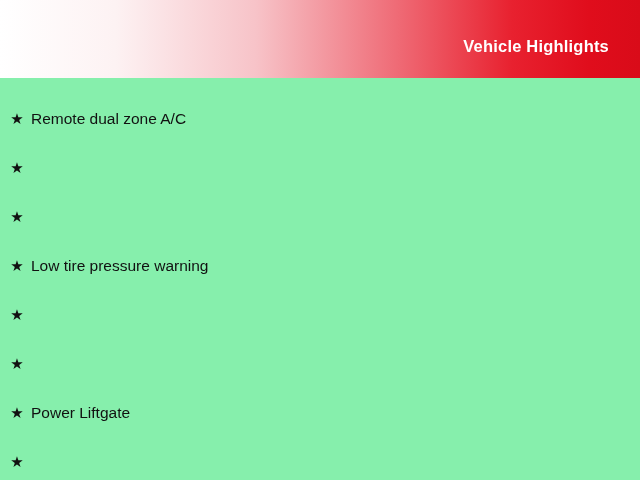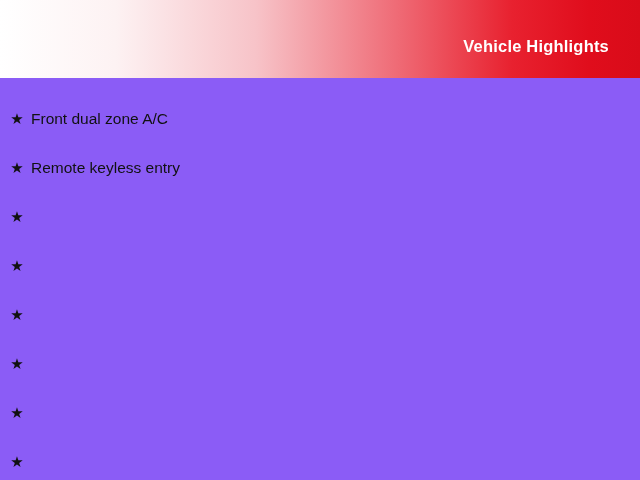--- a/index.html
+++ b/index.html
@@ -17,7 +17,7 @@
     position: relative;
     width: 640px;
     height: 480px;
-    background: #8b5cf6;
+    background: #86efac;
     box-sizing: border-box;
   }
   .header-band {

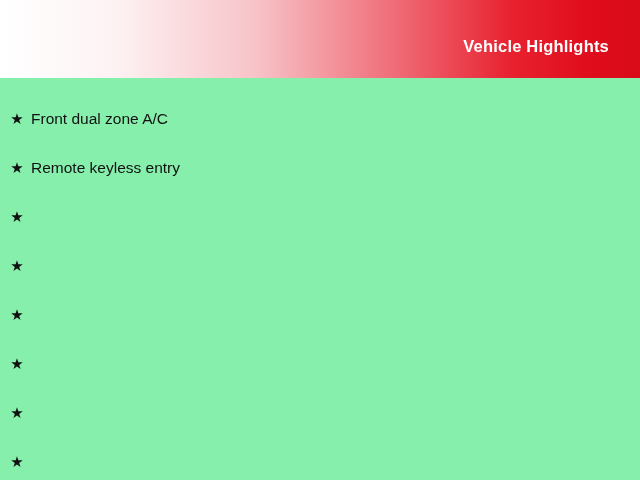--- a/index.html
+++ b/index.html
@@ -86,7 +86,7 @@
 
     <li class="highlight-item">
       <span class="bullet-star">★</span>
-      <span class="item-label">Front dual zone A/C</span>
+      <span class="item-label">Remote dual zone A/C</span>
     </li>
 
     <li class="highlight-item">

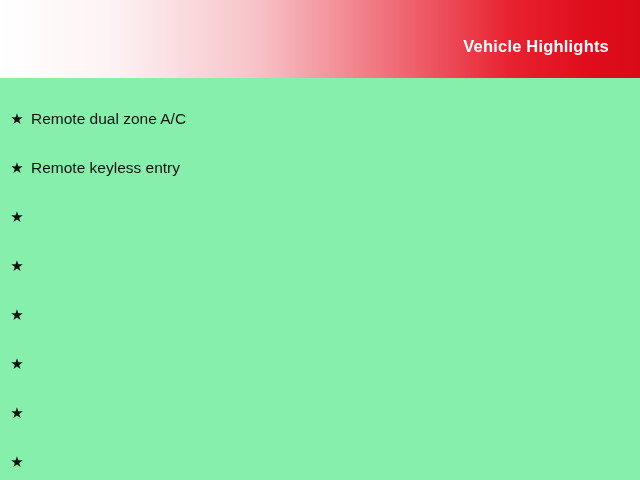--- a/index.html
+++ b/index.html
@@ -91,7 +91,6 @@
 
     <li class="highlight-item">
       <span class="bullet-star">★</span>
-      <span class="item-label">Remote keyless entry</span>
     </li>
 
     <li class="highlight-item">

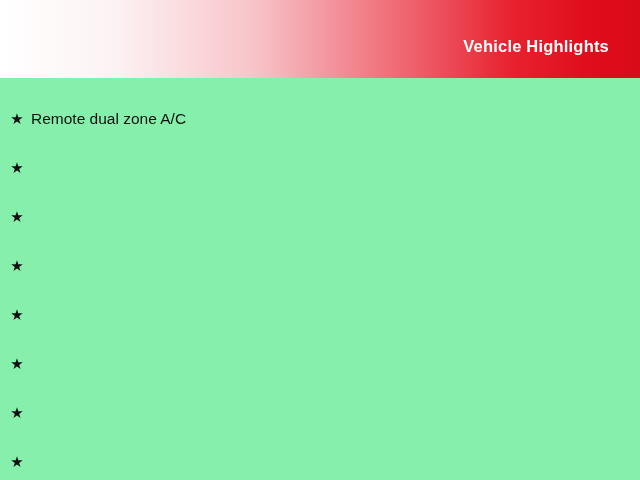--- a/index.html
+++ b/index.html
@@ -99,6 +99,7 @@
 
     <li class="highlight-item">
       <span class="bullet-star">★</span>
+      <span class="item-label">Low tire pressure warning</span>
     </li>
 
     <li class="highlight-item">

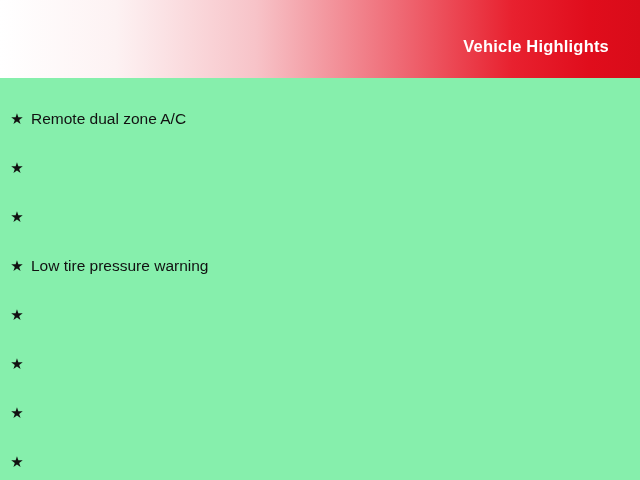--- a/index.html
+++ b/index.html
@@ -112,6 +112,7 @@
 
     <li class="highlight-item">
       <span class="bullet-star">★</span>
+      <span class="item-label">Power Liftgate</span>
     </li>
 
     <li class="highlight-item">

